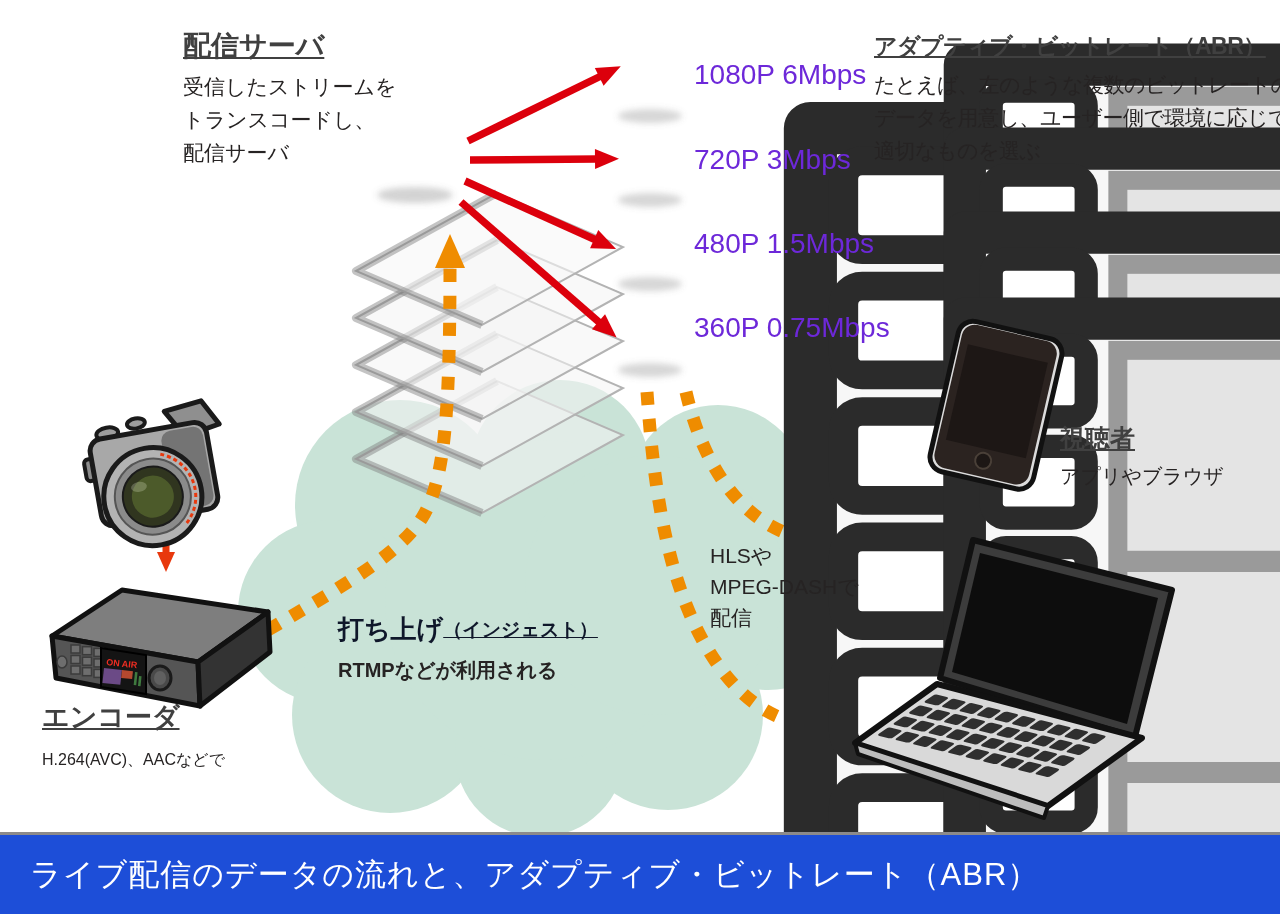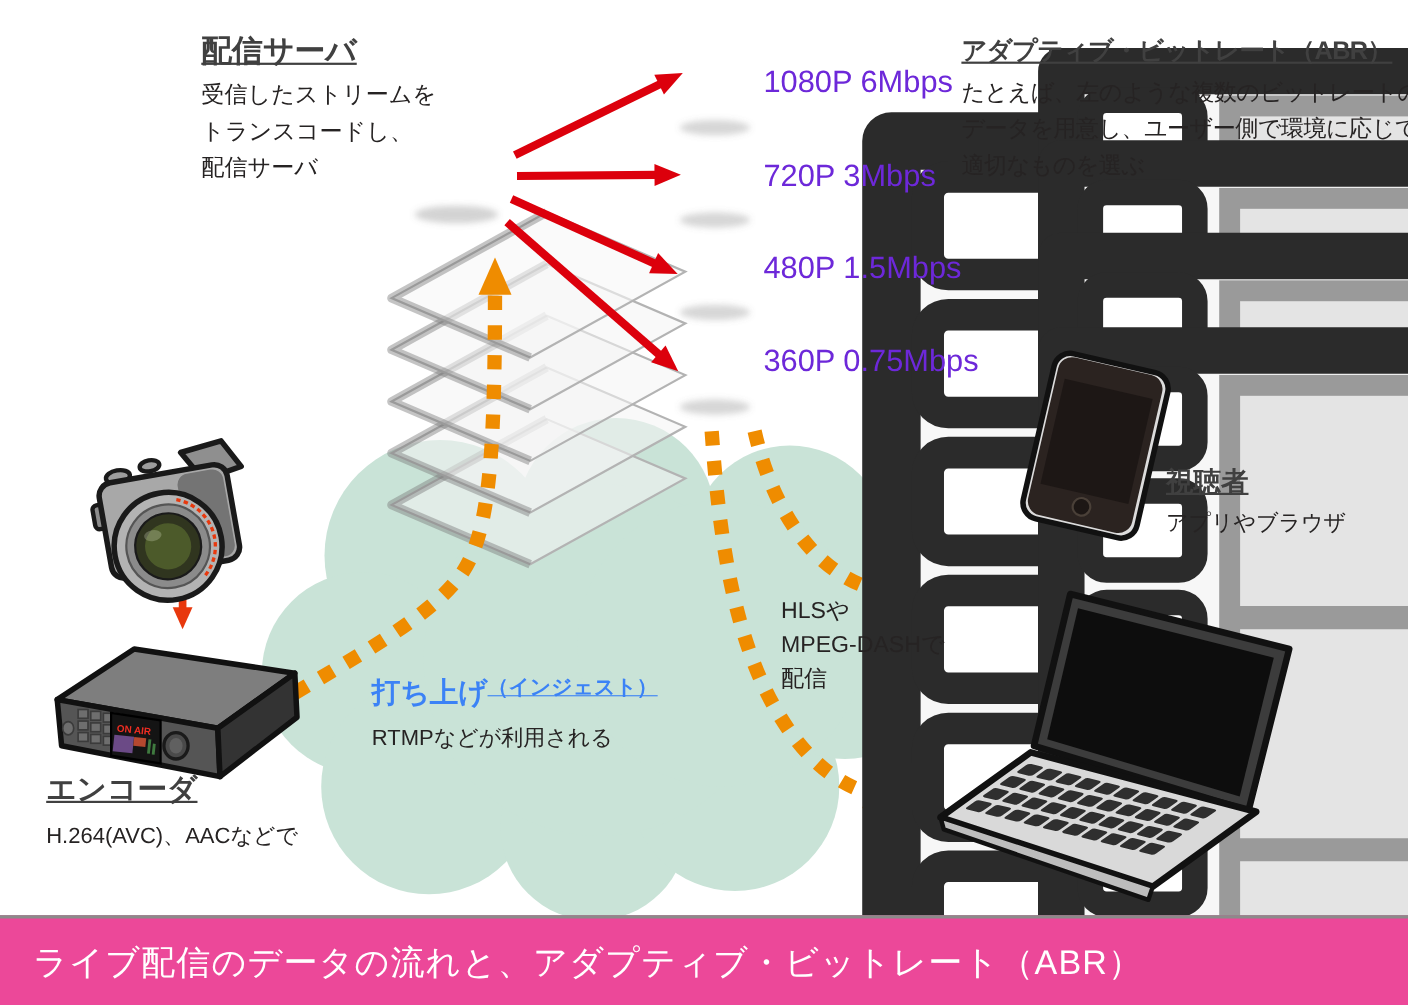--- a/index.html
+++ b/index.html
@@ -17,7 +17,7 @@
   .abr-block .tb-line{font-size:21px;line-height:33px;letter-spacing:-0.5px;}
   .rlabel{position:absolute;left:694px;font-size:28px;color:#6d28d9;white-space:nowrap;}
   .ingest-block{left:338px;top:612px;}
-  .ingest-title{display:flex;align-items:flex-start;font-weight:bold;color:#3b82f6;}
+  .ingest-title{display:flex;align-items:center;font-weight:bold;color:#0f172a;}
   .ingest-title .big{font-size:26px;}
   .ingest-title .small{font-size:19px;text-decoration:underline;}
   .ingest-block .tb-line{font-size:20px;margin-top:10px;}

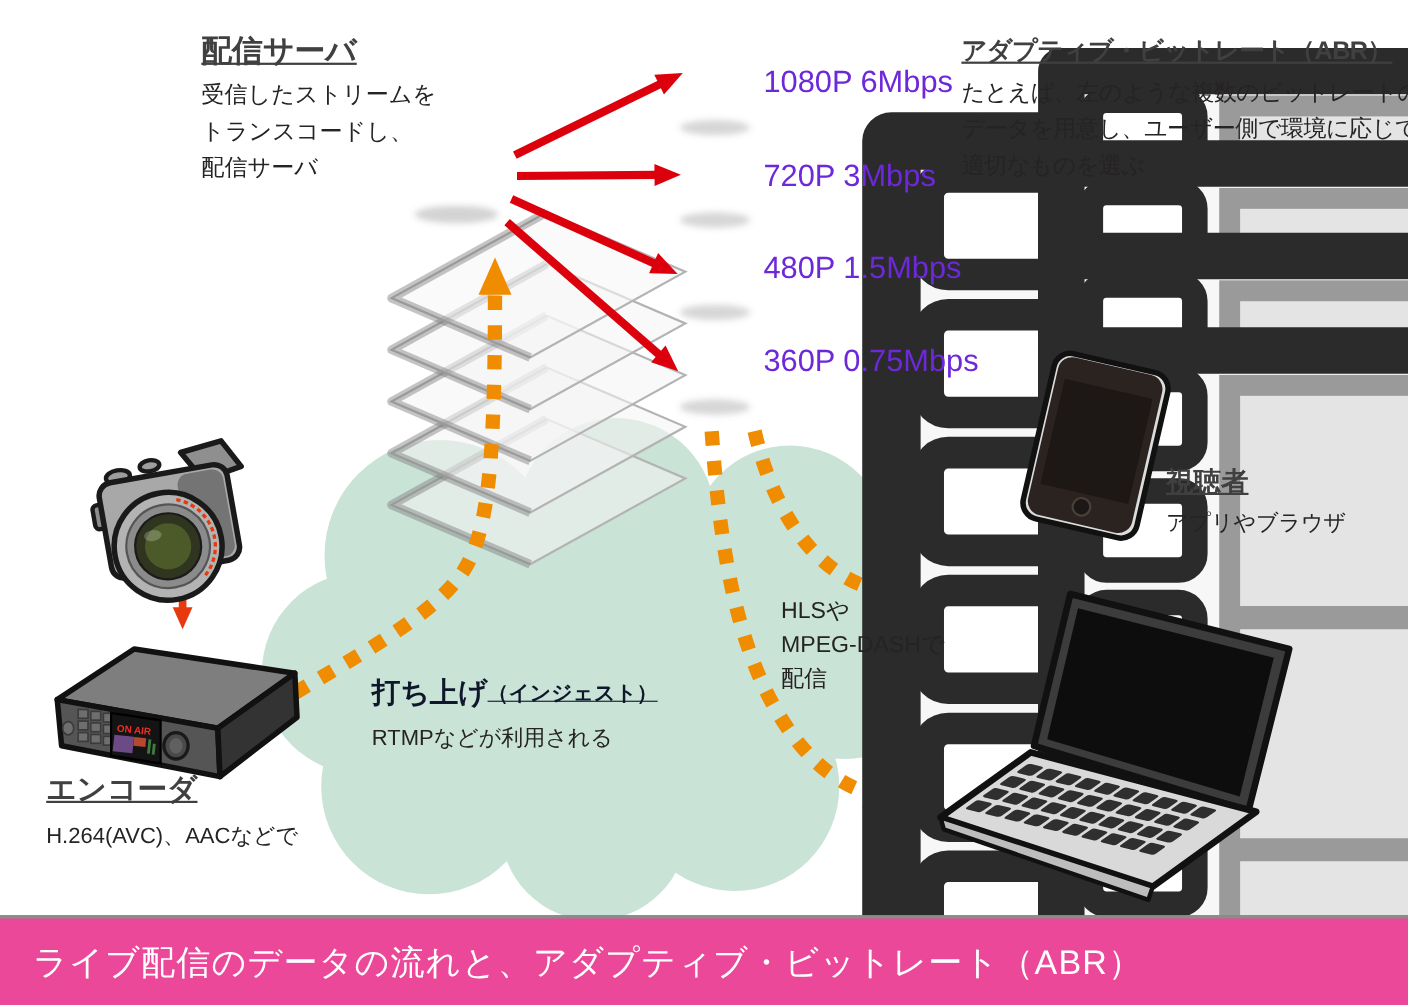--- a/index.html
+++ b/index.html
@@ -20,7 +20,7 @@
   .ingest-title{display:flex;align-items:center;font-weight:bold;color:#0f172a;}
   .ingest-title .big{font-size:26px;}
   .ingest-title .small{font-size:19px;text-decoration:underline;}
-  .ingest-block .tb-line{font-size:20px;margin-top:10px;}
+  .ingest-block .tb-line{font-size:20px;margin-top:10px;font-weight:bold;}
   .hls-block{left:710px;top:540px;}
   .hls-block .tb-line{font-size:21px;line-height:31px;}
   .viewer-block{left:1060px;top:424px;}

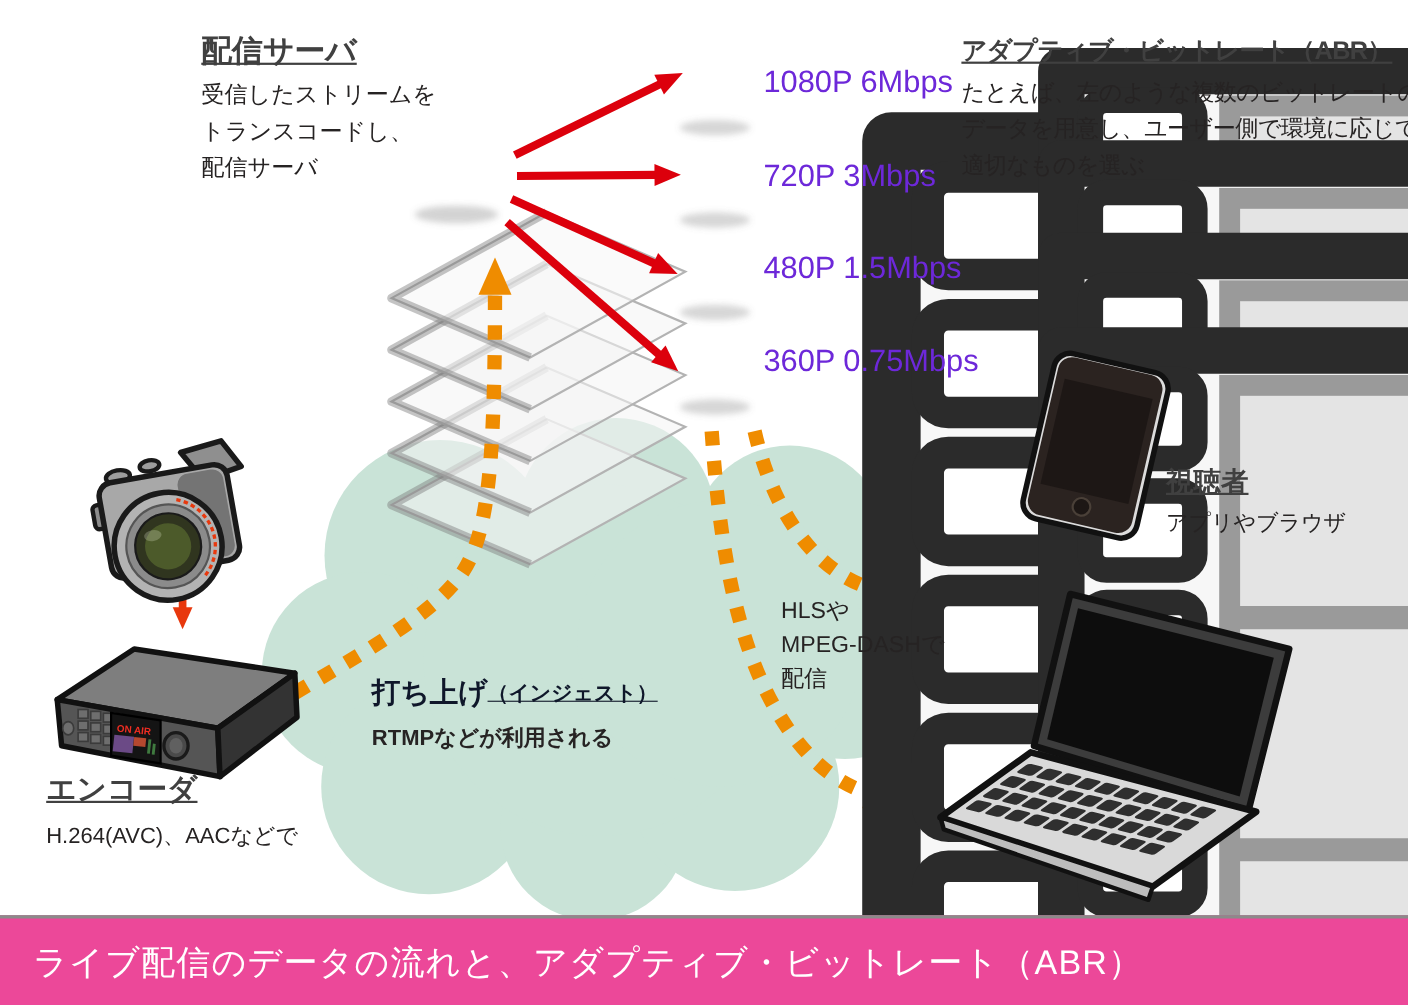--- a/index.html
+++ b/index.html
@@ -28,7 +28,7 @@
   .viewer-block .tb-line{font-size:20px;line-height:31px;}
   .encoder-block{left:42px;top:702px;}
   .encoder-block .tb-title{font-size:27px;margin-bottom:12px;}
-  .encoder-block .tb-line{font-size:20px;line-height:30px;}
+  .encoder-block .tb-line{font-size:16px;line-height:30px;}
   .footer{position:absolute;left:0;top:832px;width:1280px;height:82px;background:#ec4899;
           border-top:3px solid #8c8a8a;box-sizing:border-box;display:flex;align-items:center;
           padding-left:30px;color:#ffffff;font-size:31px;letter-spacing:1px;white-space:nowrap;}

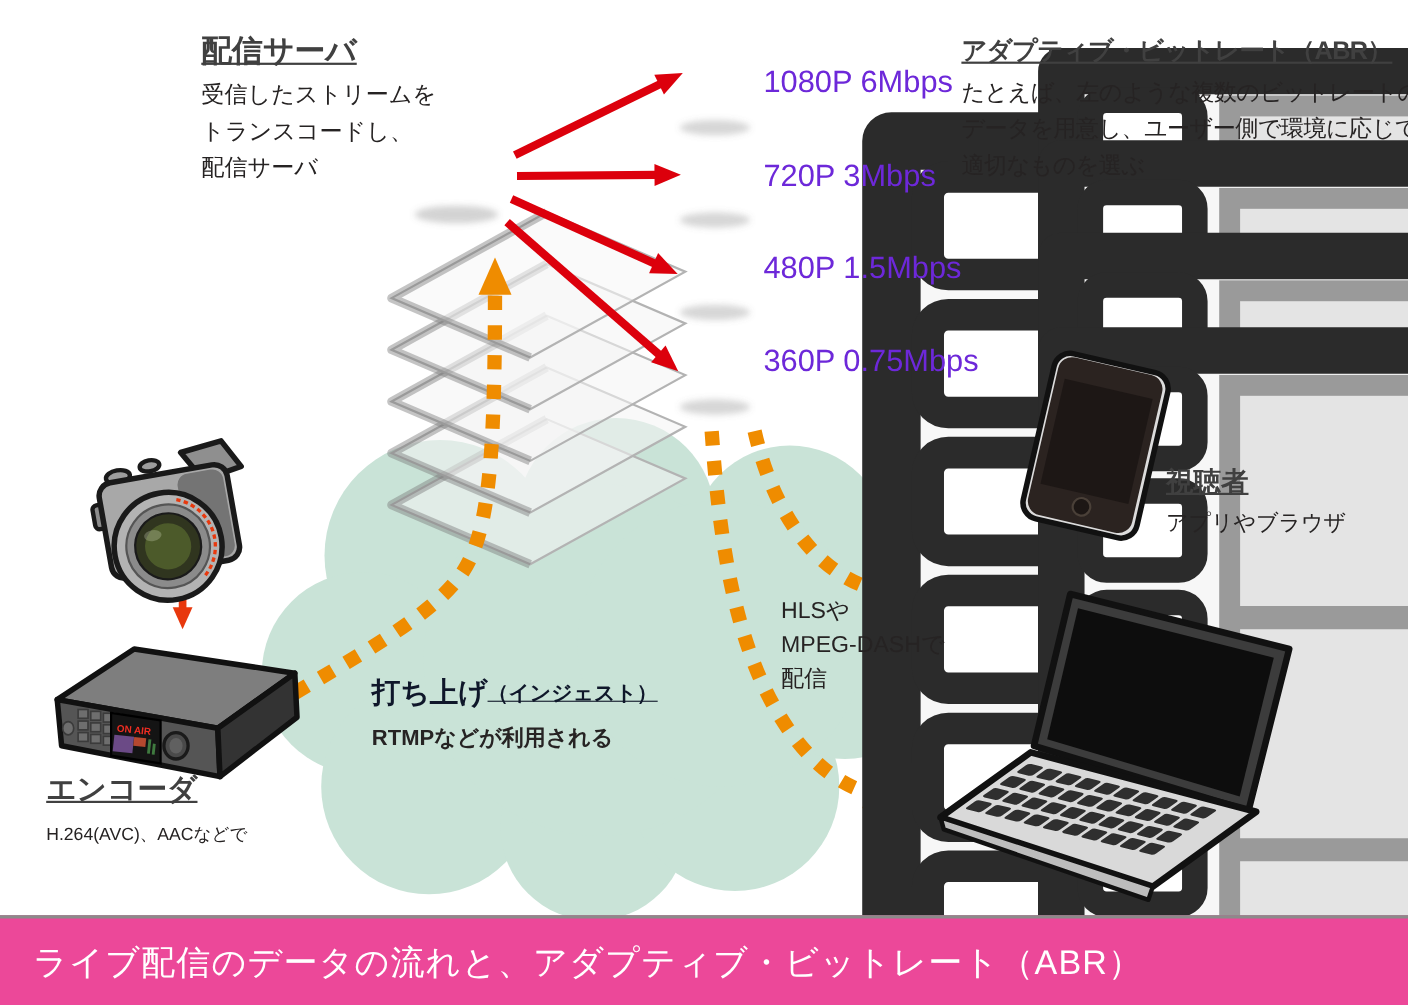--- a/index.html
+++ b/index.html
@@ -29,7 +29,7 @@
   .encoder-block{left:42px;top:702px;}
   .encoder-block .tb-title{font-size:27px;margin-bottom:12px;}
   .encoder-block .tb-line{font-size:16px;line-height:30px;}
-  .footer{position:absolute;left:0;top:832px;width:1280px;height:82px;background:#ec4899;
+  .footer{position:absolute;left:0;top:832px;width:1280px;height:82px;background:#1d4ed8;
           border-top:3px solid #8c8a8a;box-sizing:border-box;display:flex;align-items:center;
           padding-left:30px;color:#ffffff;font-size:31px;letter-spacing:1px;white-space:nowrap;}
 </style>

